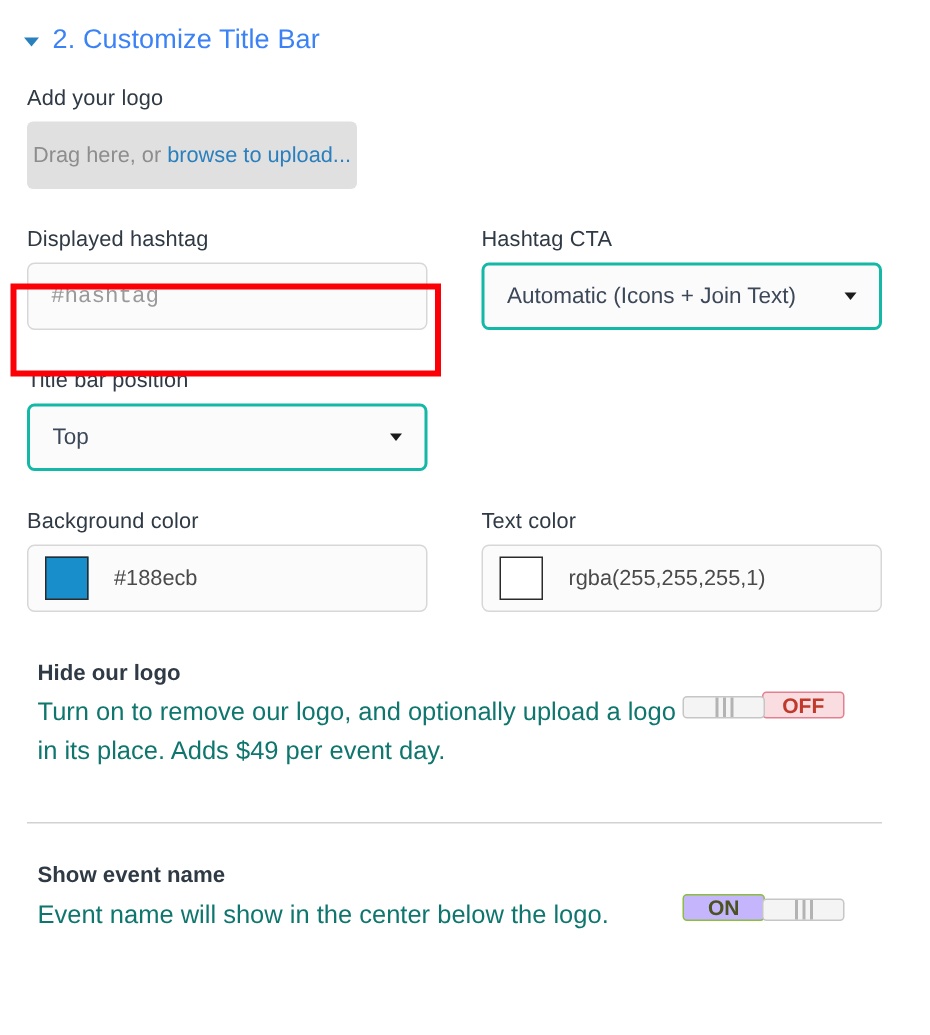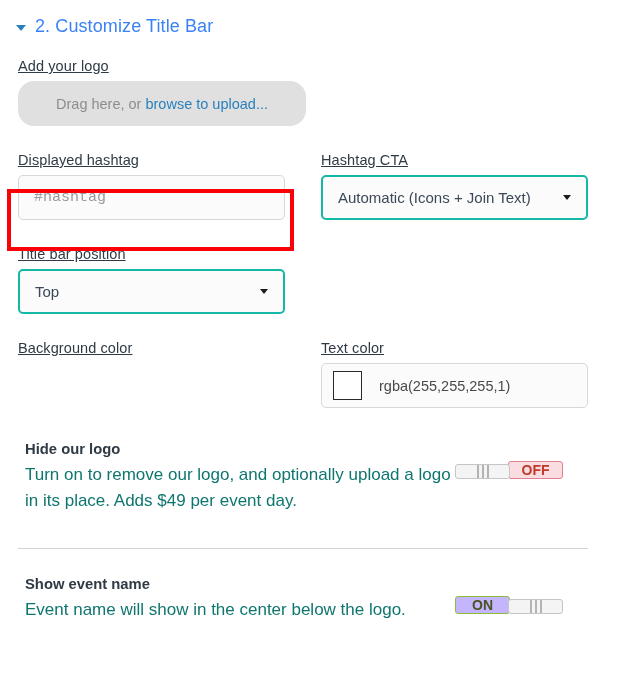--- a/index.html
+++ b/index.html
@@ -46,7 +46,6 @@
     font-weight: 400;
     margin-bottom: 7px;
     letter-spacing: .1px;
-    text-decoration: underline;
   }
 
   

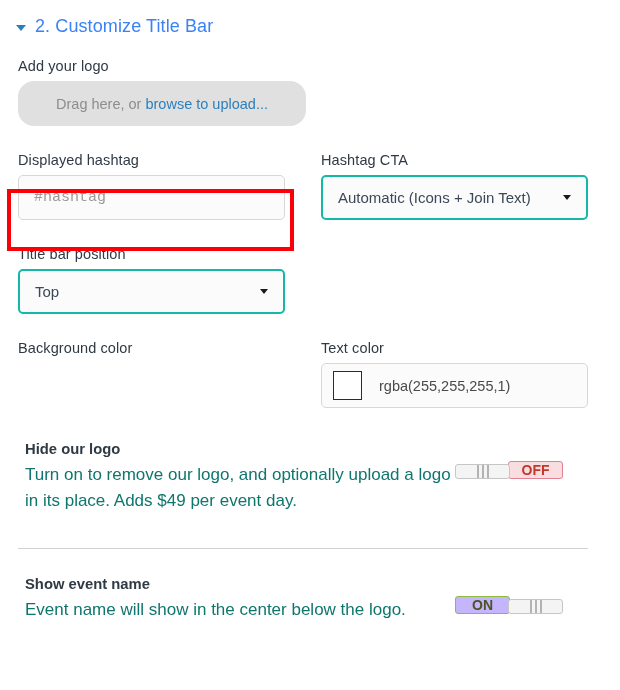--- a/index.html
+++ b/index.html
@@ -59,10 +59,10 @@
 
   
   .dropzone {
-    width: 288px;
+    width: 220px;
     height: 45px;
     background: #e0e0e0;
-    border-radius: 16px;
+    border-radius: 4px;
     display: flex;
     align-items: center;
     justify-content: center;

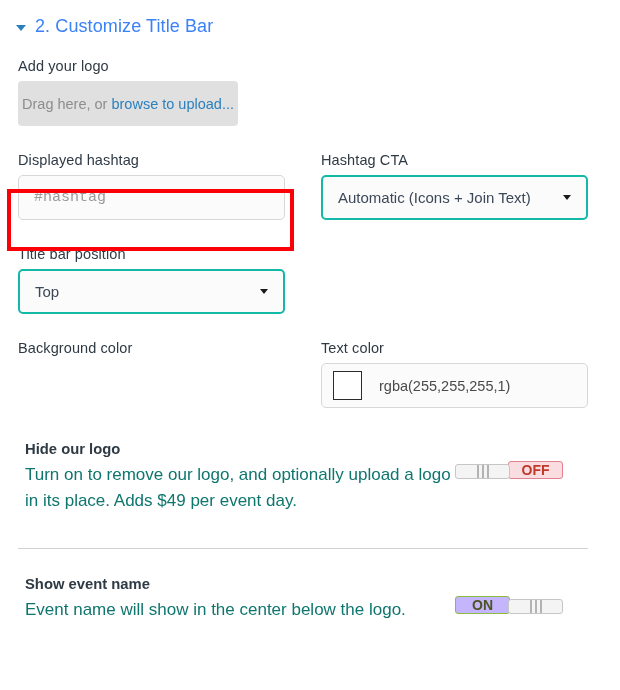--- a/index.html
+++ b/index.html
@@ -276,6 +276,10 @@
 <div class="row2" style="margin-top:26px;">
   <div class="col">
     <div class="field-label">Background color</div>
+    <div class="color-field">
+      <span class="swatch" id="bg-swatch" style="background: rgb(24, 142, 203);"></span>
+      <span class="color-text">#188ecb</span>
+    </div>
   </div>
   <div class="col">
     <div class="field-label">Text color</div>

